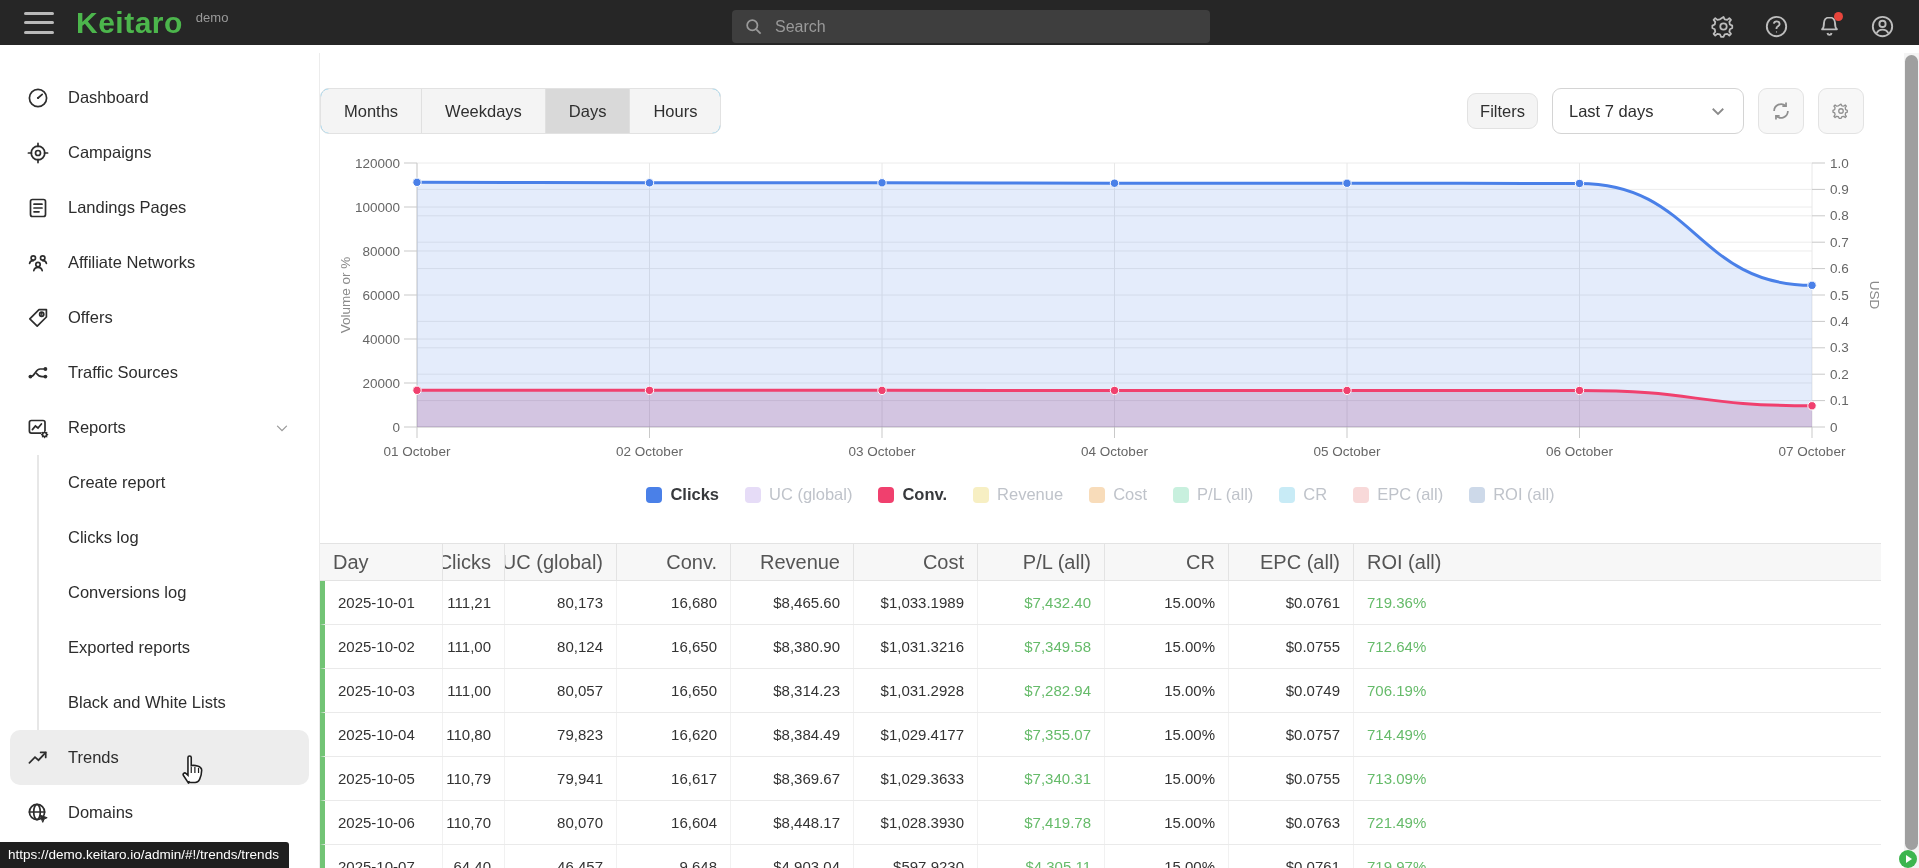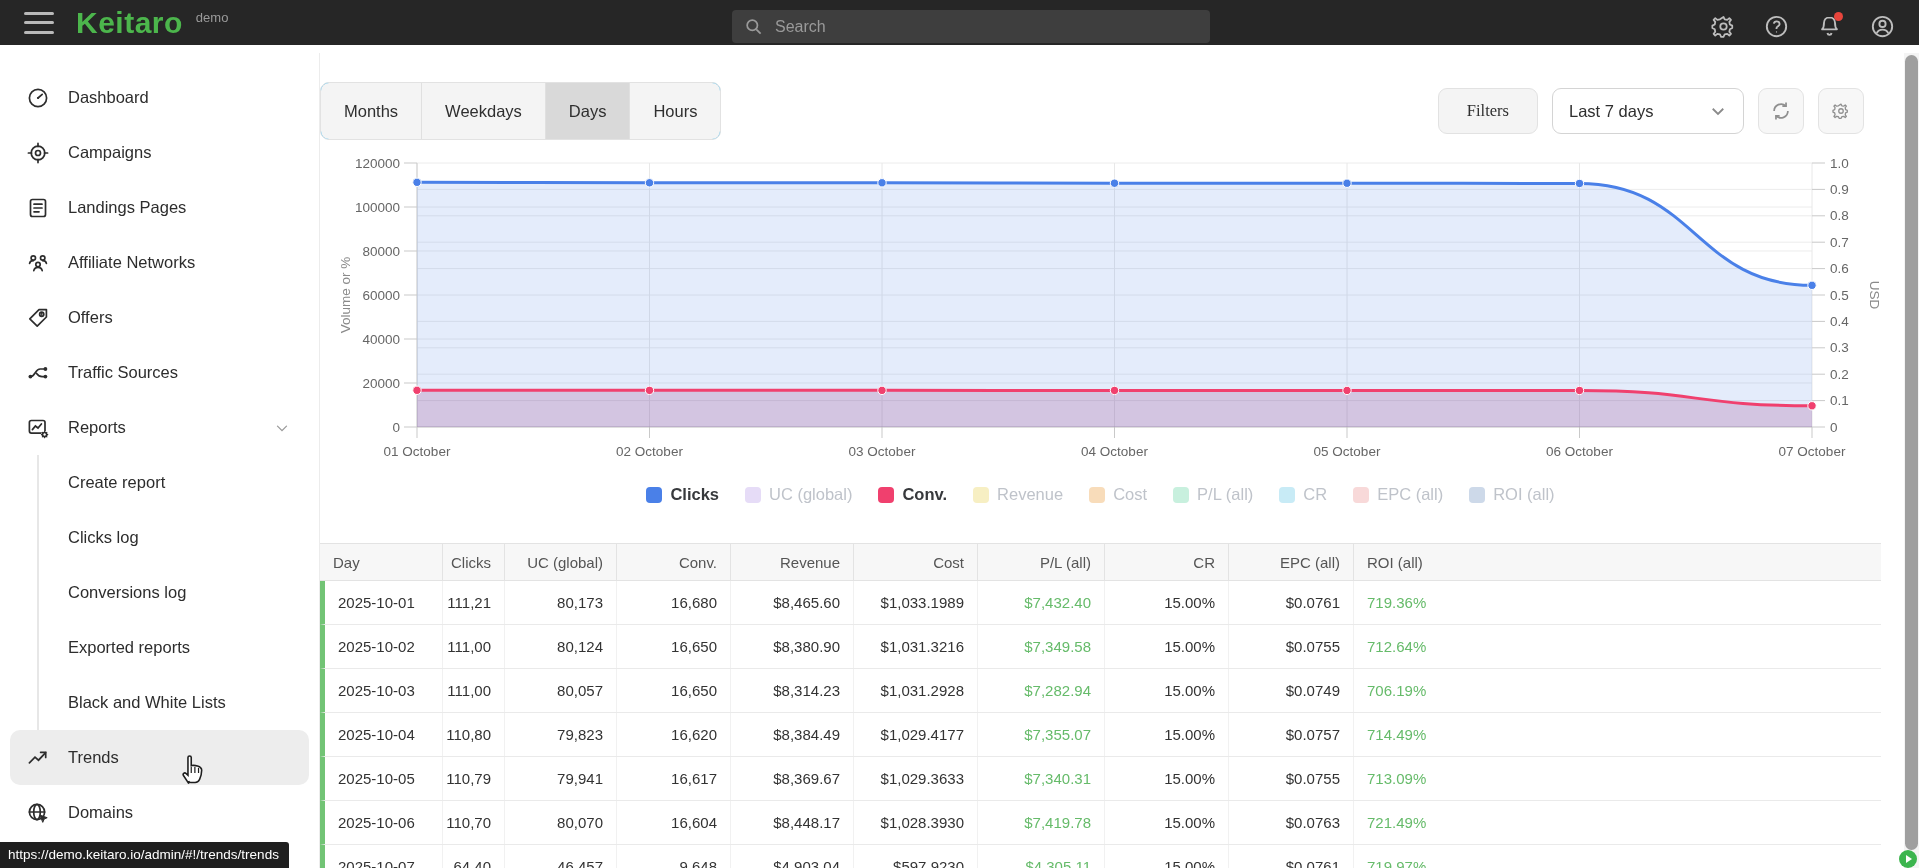--- a/index.html
+++ b/index.html
@@ -32,7 +32,7 @@
   
   .main { position:absolute; top:53px; left:300px; width:1604px; height:815px; background:#fff; }
   .toolbar { position:absolute; top:35px; left:20px; right:40px; height:46px; display:flex; align-items:center; }
-  .tabgroup { display:flex; height:58px; background:#0ea5e9; border:1px solid #e2e2e2; border-radius:9px; overflow:hidden; }
+  .tabgroup { display:flex; height:46px; background:#0ea5e9; border:1px solid #e2e2e2; border-radius:9px; overflow:hidden; }
   .tab { padding:0 23px; display:flex; align-items:center; font-size:16.5px; color:#2f2f2f; cursor:pointer; border-right:1px solid #e0e0e0; background:#f4f4f4; }
   .tab:last-child { border-right:none; }
   .tab.selected { background:#d9d9d9; }

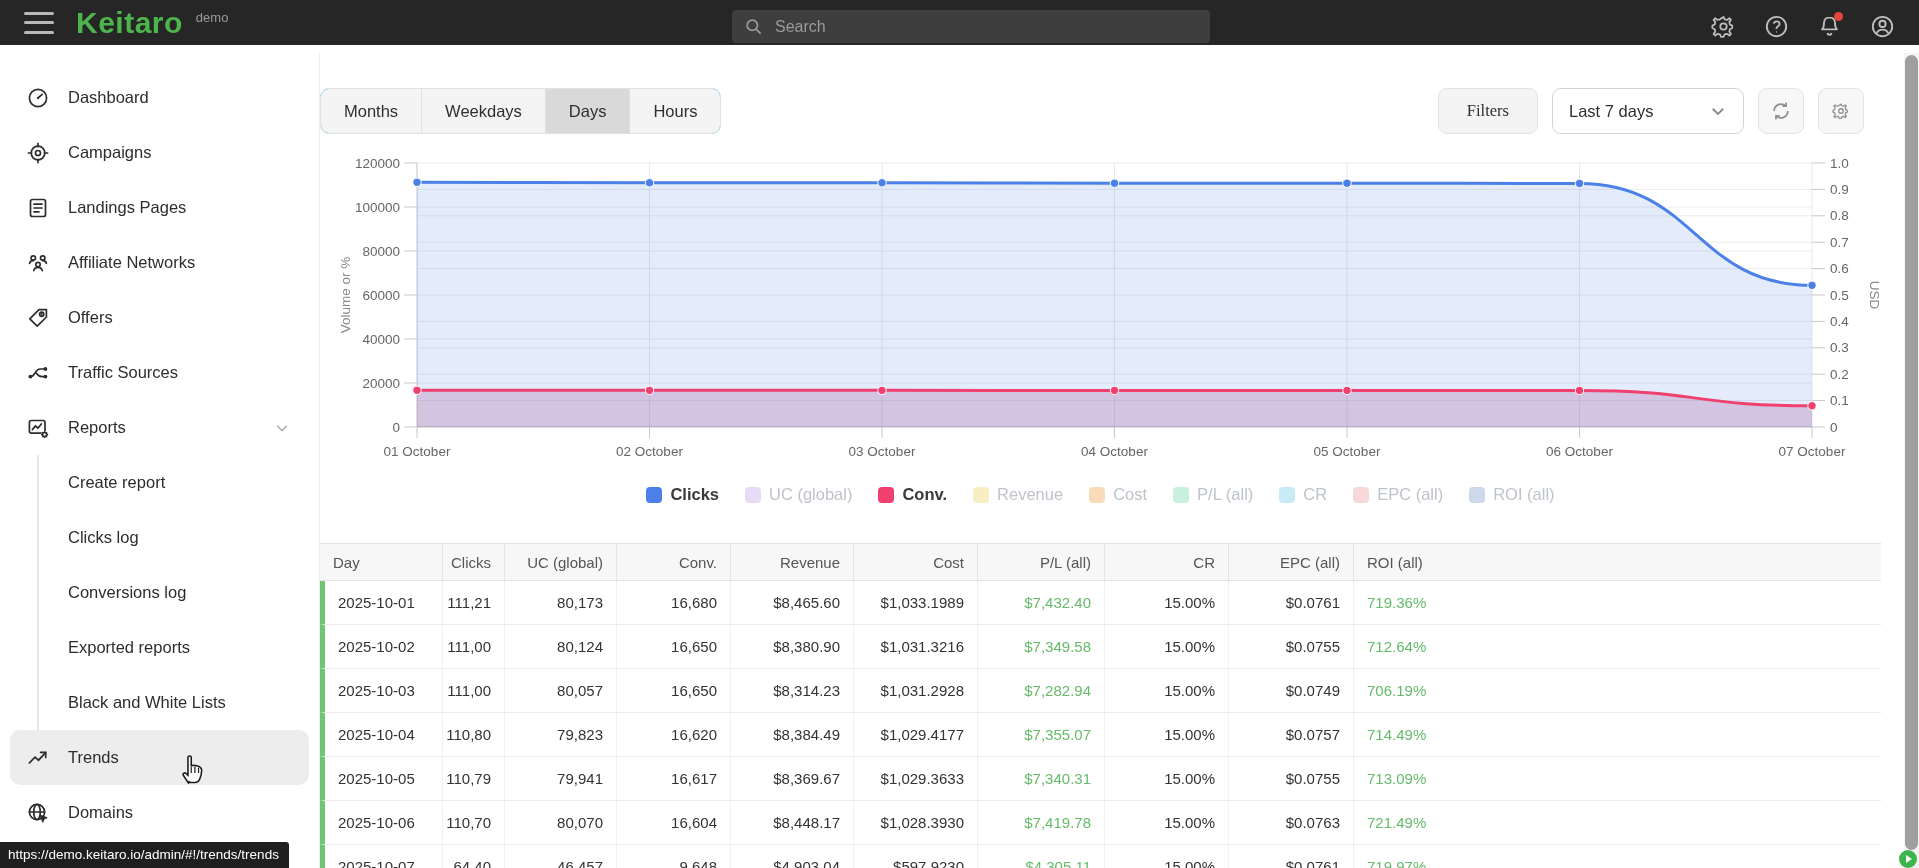--- a/index.html
+++ b/index.html
@@ -37,7 +37,7 @@
   .tab:last-child { border-right:none; }
   .tab.selected { background:#d9d9d9; }
   .toolbar-right { margin-left:auto; display:flex; align-items:center; gap:14px; }
-  .btn-filters { height:46px; padding:0 28px; background:#f4f4f4; border:1px solid #e2e2e2; border-radius:9px; font-size:16.5px; color:#2f2f2f; display:flex; align-items:center; cursor:pointer;font-family:Liberation Serif, serif; }
+  .btn-filters { height:36px; padding:0 12px; background:#f4f4f4; border:1px solid #e2e2e2; border-radius:9px; font-size:16.5px; color:#2f2f2f; display:flex; align-items:center; cursor:pointer; }
   .dd { height:46px; width:192px; background:#fff; border:1px solid #d4d4d4; border-radius:9px; display:flex; align-items:center; padding:0 16px; font-size:16.5px; color:#2f2f2f; cursor:pointer; }
   .dd .chev { margin-left:auto; color:#8a8a8a; width:18px; height:18px; }
   .icon-btn { height:46px; width:46px; background:#f7f7f7; border:1px solid #e3e3e3; border-radius:9px; display:flex; align-items:center; justify-content:center; color:#8f8f8f; cursor:pointer; }

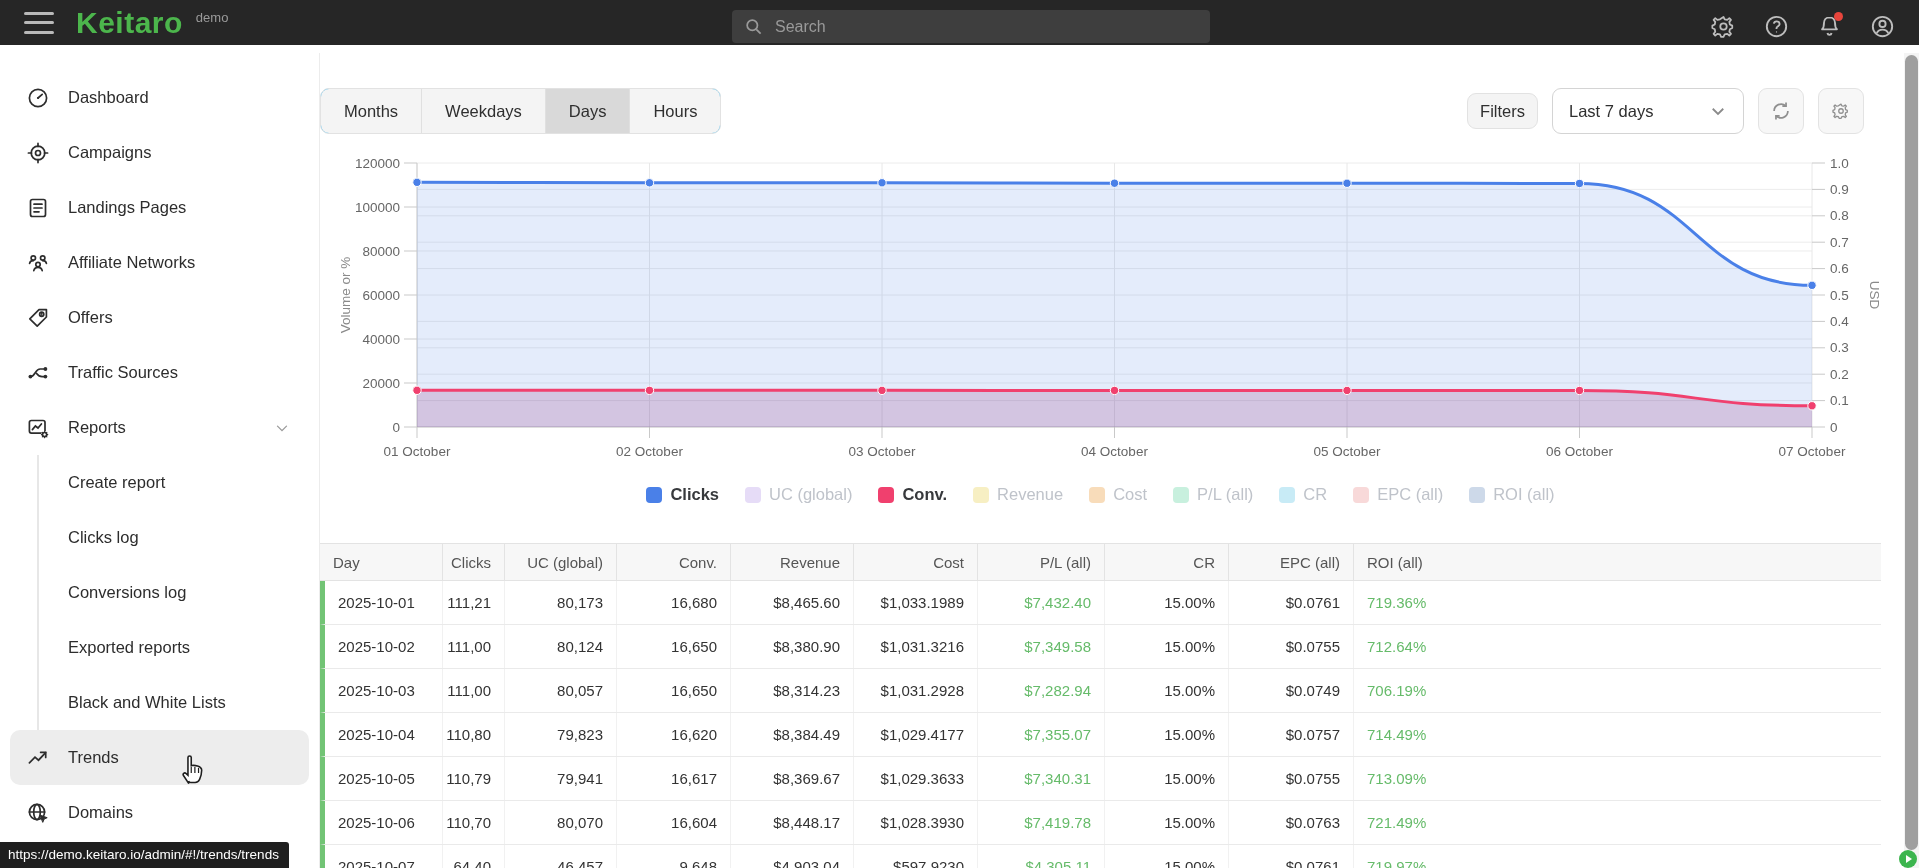--- a/index.html
+++ b/index.html
@@ -53,7 +53,7 @@
   
   .table { position:absolute; top:490px; left:20px; width:1561px; }
   .thead { display:flex; height:38px; background:#f7f7f7; border-top:1px solid #e3e3e3; border-bottom:1px solid #e3e3e3; align-items:center; }
-  .thead .cell { color:#555; font-size:15px; border-right:1px solid #e3e3e3; height:100%; display:flex; align-items:center; }
+  .thead .cell { color:#555; font-size:20px; border-right:1px solid #e3e3e3; height:100%; display:flex; align-items:center; }
   .thead .cell:last-child { border-right:none; }
   .trow { display:flex; height:44px; align-items:center; border-bottom:1px solid #eaeaea; border-left:5px solid #72c475; background:#fff; }
   .trow .cell { font-size:15px; color:#333; border-right:1px solid #f1f1f1; height:100%; display:flex; align-items:center; }

